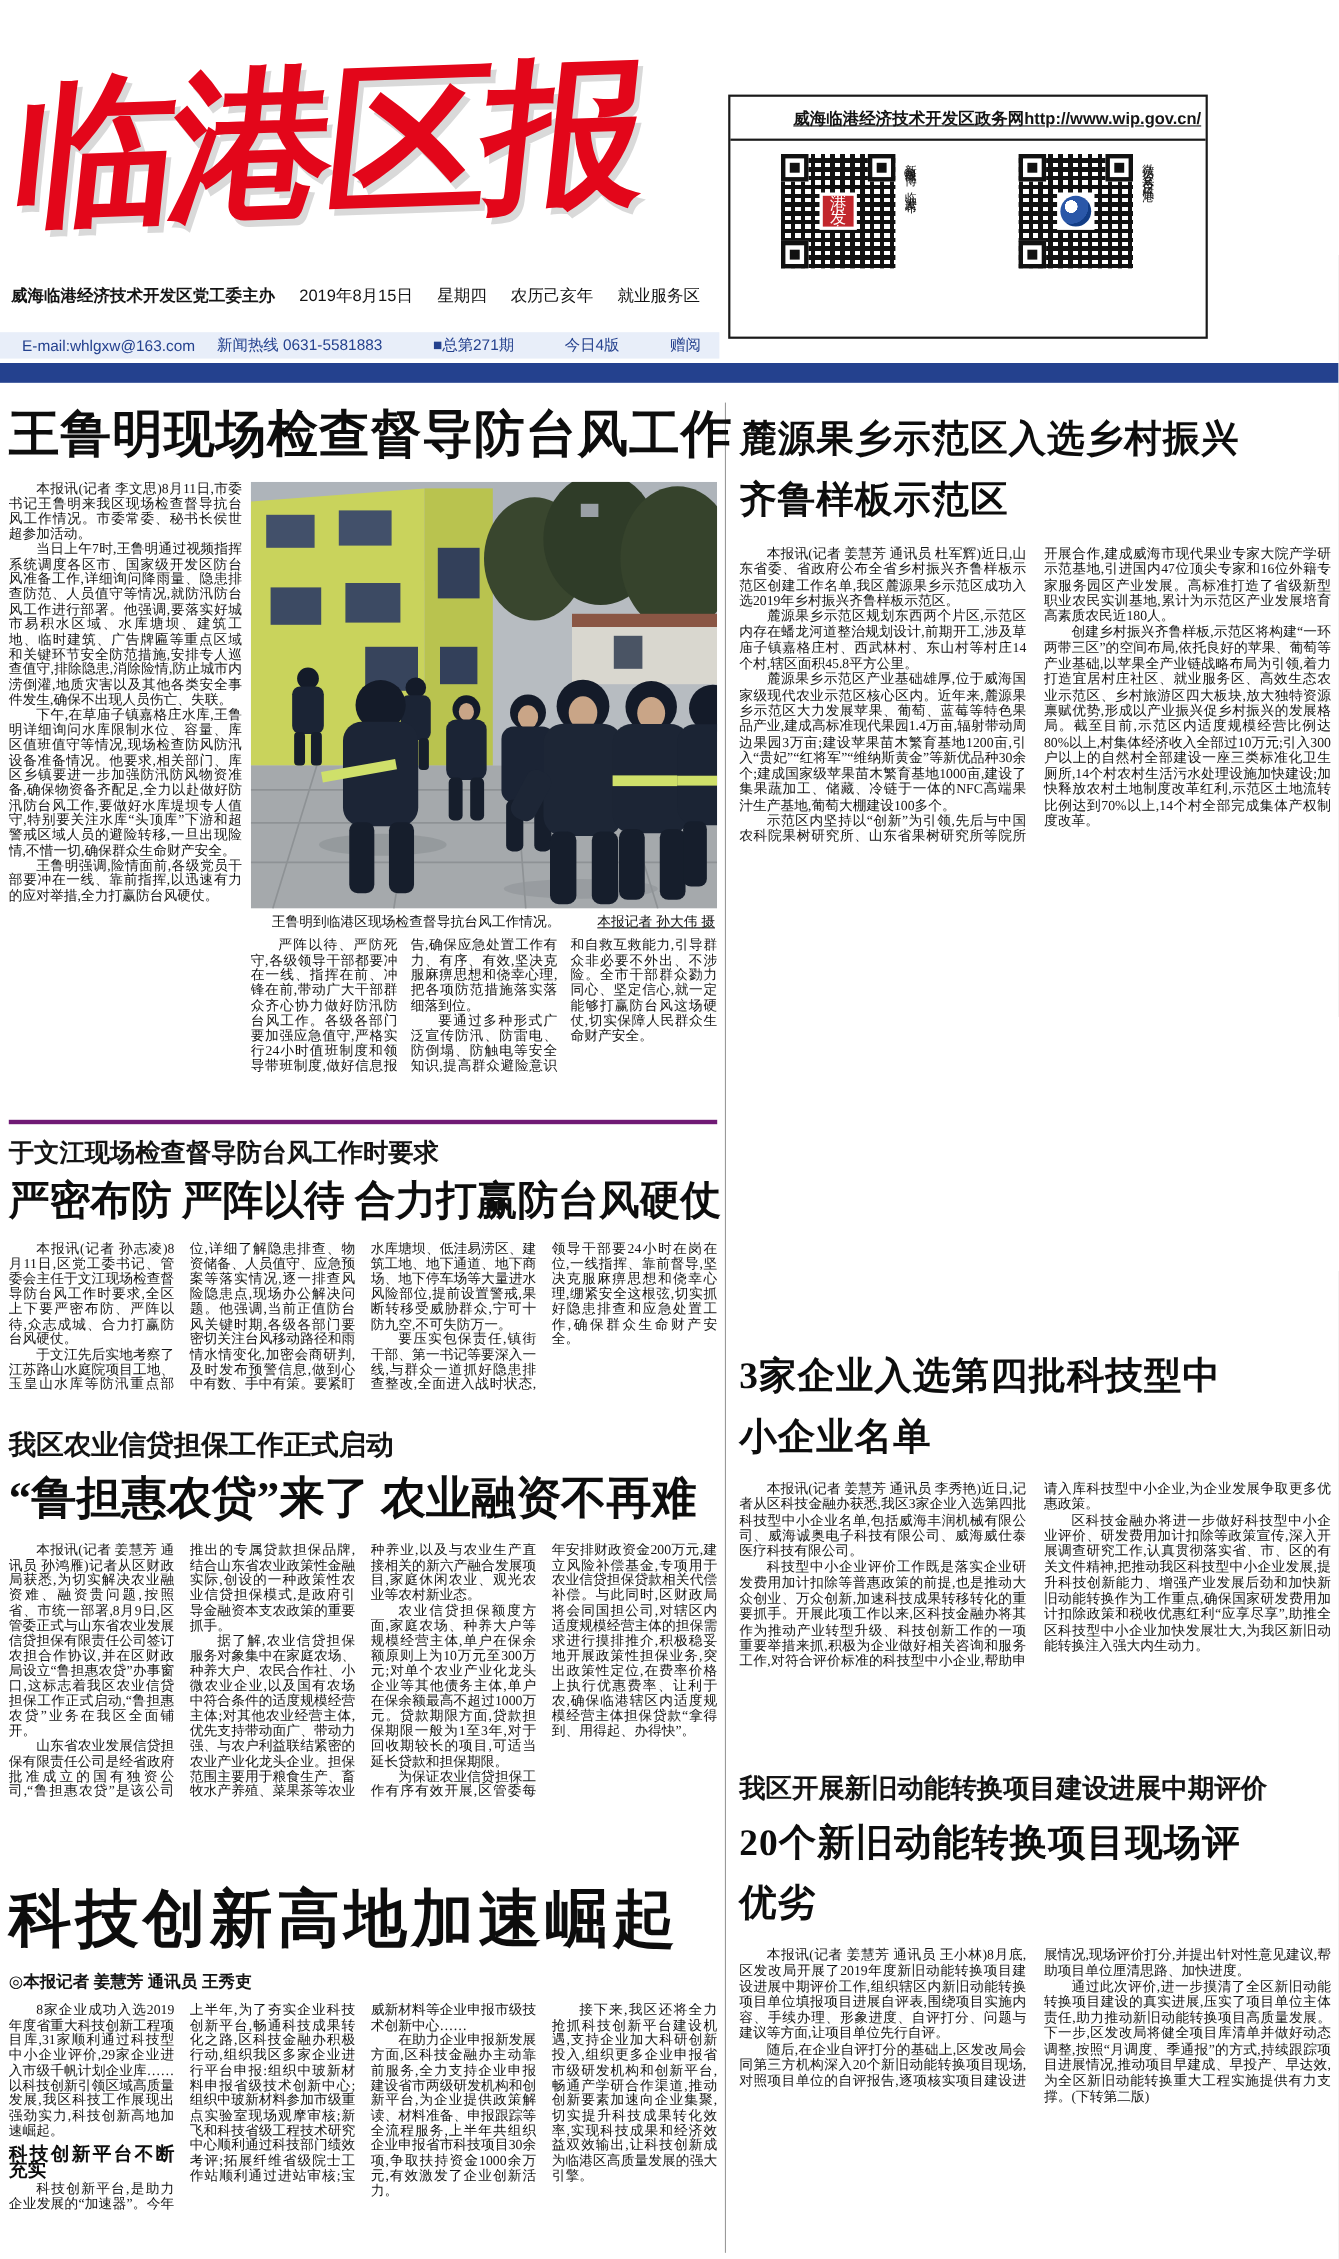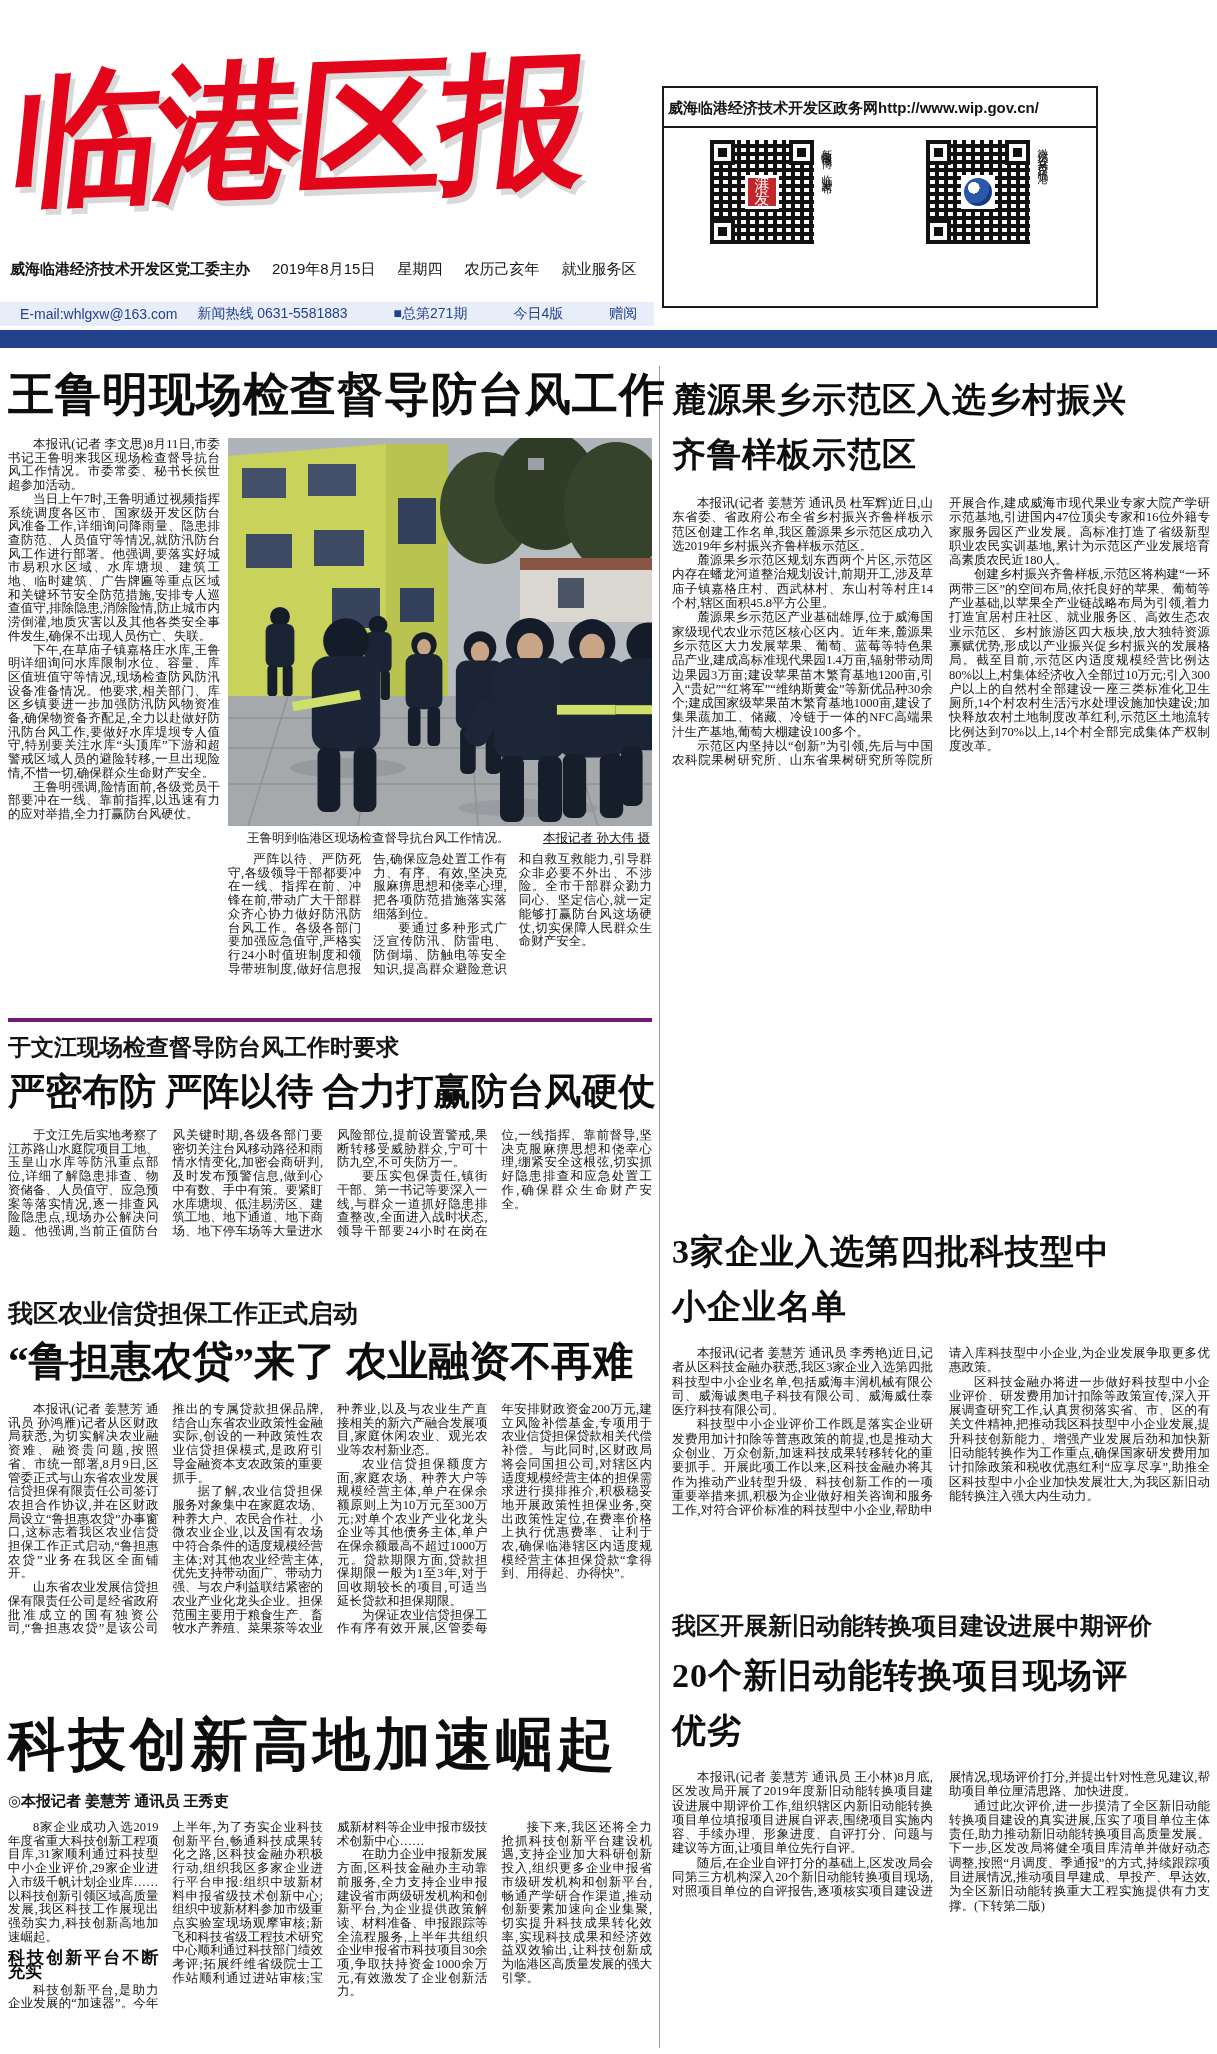--- a/index.html
+++ b/index.html
@@ -15,7 +15,7 @@
   .mast-box{position:absolute;left:662px;top:86px;width:436px;height:222px;
             border:2px solid #1a1a1a;box-sizing:border-box;background:#fff;}
   .mast-box-line{font-family:"Liberation Sans","DejaVu Sans",sans-serif;font-weight:bold;
-                 font-size:15px;text-align:left;padding:11px 4px 8px;border-bottom:2px solid #1a1a1a;}
+                 font-size:15px;text-align:right;padding:11px 4px 8px;border-bottom:2px solid #1a1a1a;text-decoration:underline;}
   .qr-row{display:flex;justify-content:space-around;padding-top:12px;}
   .qr-item{display:flex;}
   .qr{width:104px;height:104px;position:relative;

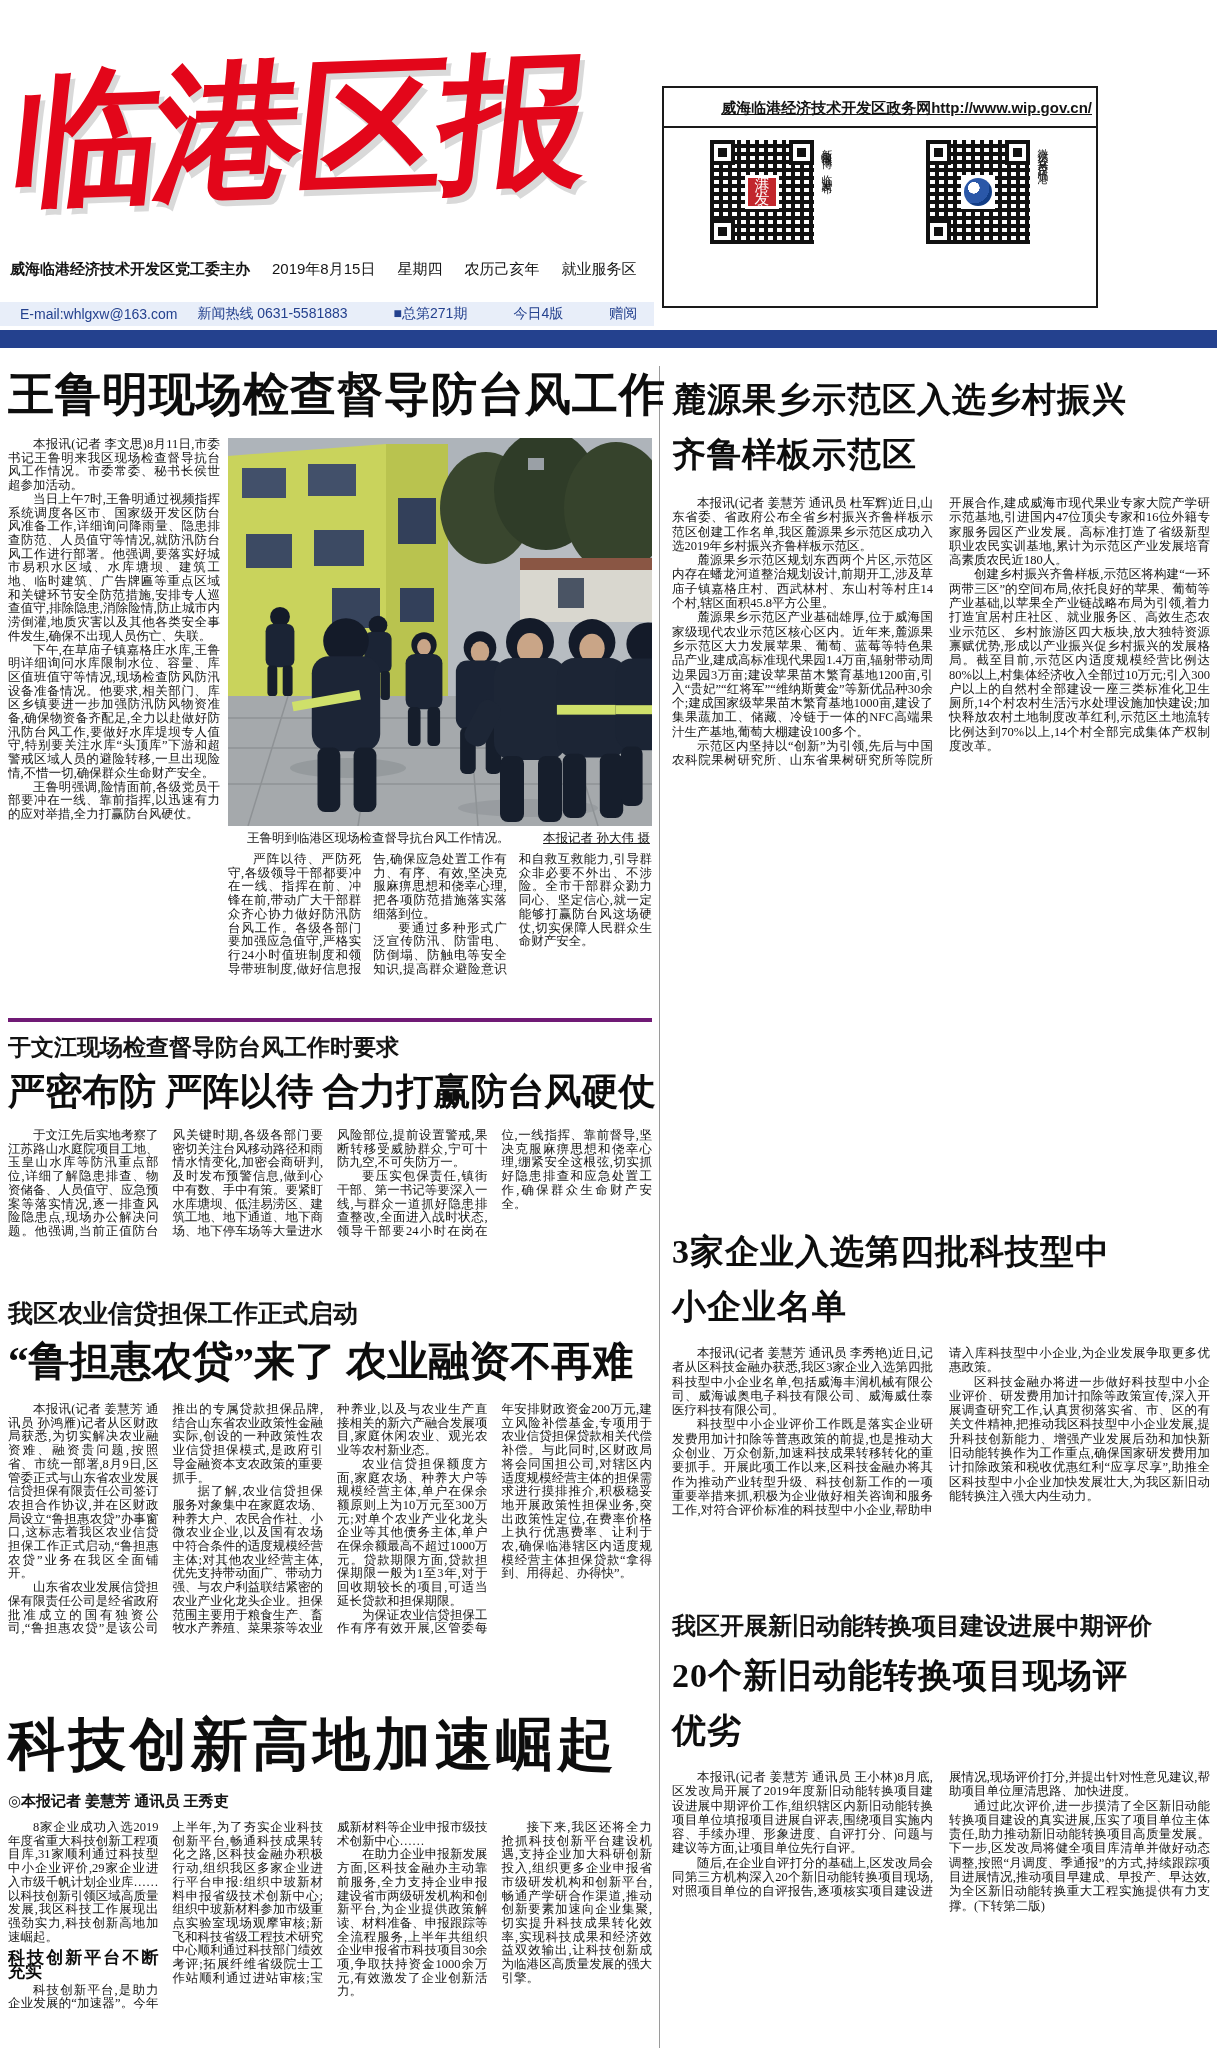--- a/index.html
+++ b/index.html
@@ -263,6 +263,7 @@
       <div class="kicker">于文江现场检查督导防台风工作时要求</div>
       <h2 class="art2-head">严密布防  严阵以待  合力打赢防台风硬仗</h2>
       <div class="cols4 art2-body body-txt">
+          <p>本报讯(记者 孙志凌)8月11日,区党工委书记、管委会主任于文江现场检查督导防台风工作时要求,全区上下要严密布防、严阵以待,众志成城、合力打赢防台风硬仗。</p>
           <p>于文江先后实地考察了江苏路山水庭院项目工地、玉皇山水库等防汛重点部位,详细了解隐患排查、物资储备、人员值守、应急预案等落实情况,逐一排查风险隐患点,现场办公解决问题。他强调,当前正值防台风关键时期,各级各部门要密切关注台风移动路径和雨情水情变化,加密会商研判,及时发布预警信息,做到心中有数、手中有策。要紧盯水库塘坝、低洼易涝区、建筑工地、地下通道、地下商场、地下停车场等大量进水风险部位,提前设置警戒,果断转移受威胁群众,宁可十防九空,不可失防万一。</p>
           <p>要压实包保责任,镇街干部、第一书记等要深入一线,与群众一道抓好隐患排查整改,全面进入战时状态,领导干部要24小时在岗在位,一线指挥、靠前督导,坚决克服麻痹思想和侥幸心理,绷紧安全这根弦,切实抓好隐患排查和应急处置工作,确保群众生命财产安全。</p>
         </div>

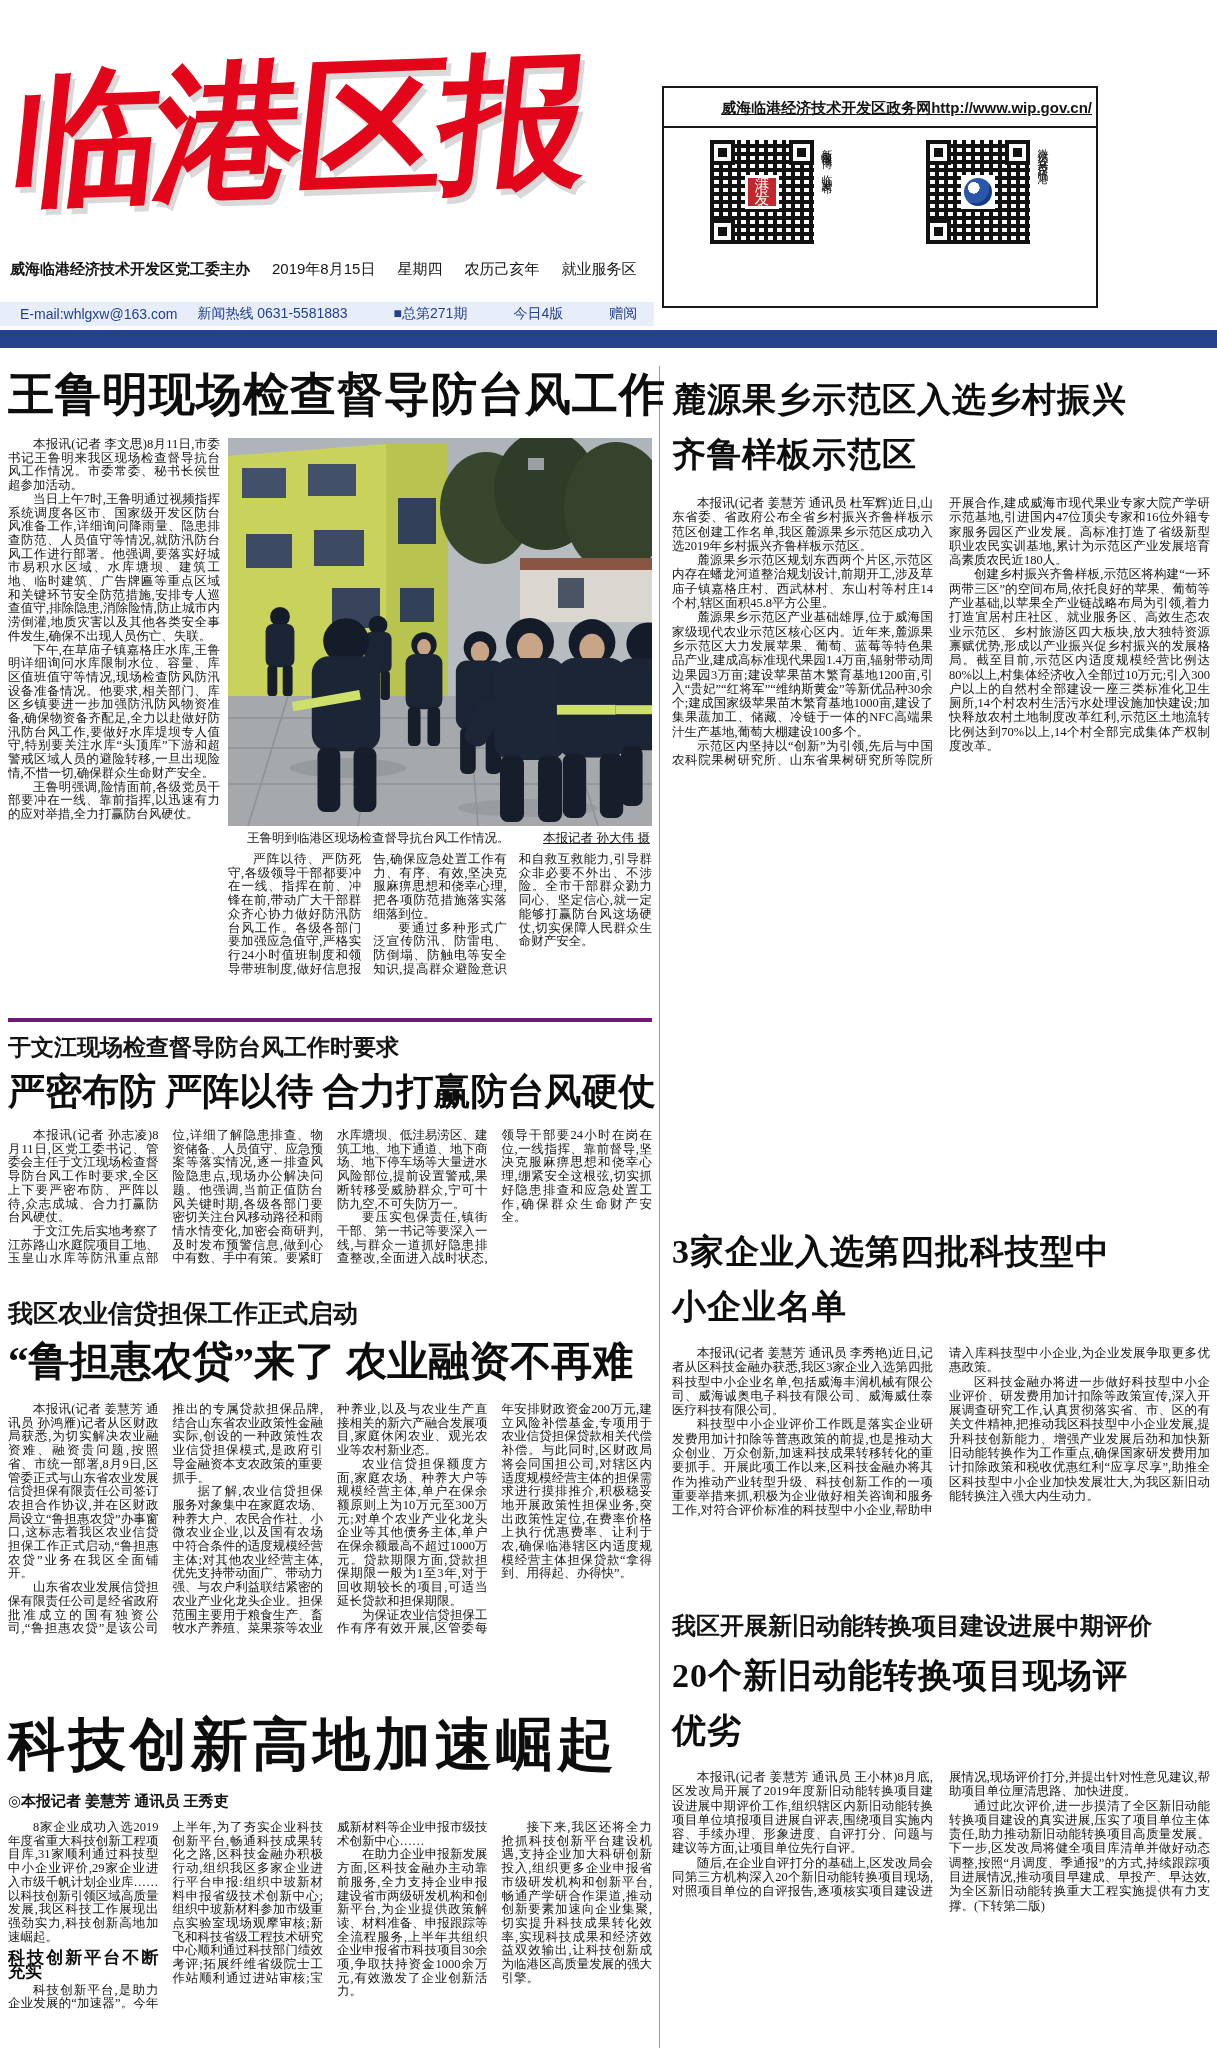--- a/index.html
+++ b/index.html
@@ -80,7 +80,7 @@
   .byline{font-family:"Liberation Sans","DejaVu Sans",sans-serif;font-weight:bold;
           font-size:15px;margin:0 0 10px;}
   .art4-body{height:296px;}
-  .subhead{font-family:Liberation Mono, monospace;font-size:17px;
+  .subhead{font-family:Liberation Sans, sans-serif;font-size:17px;
            margin:8px 0 4px;font-weight:bold;}
 
   

